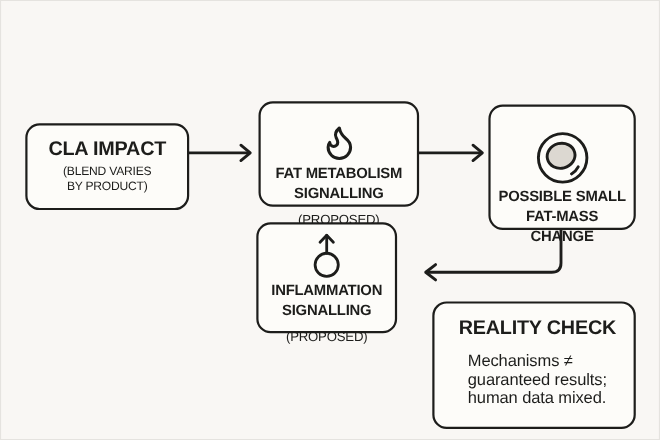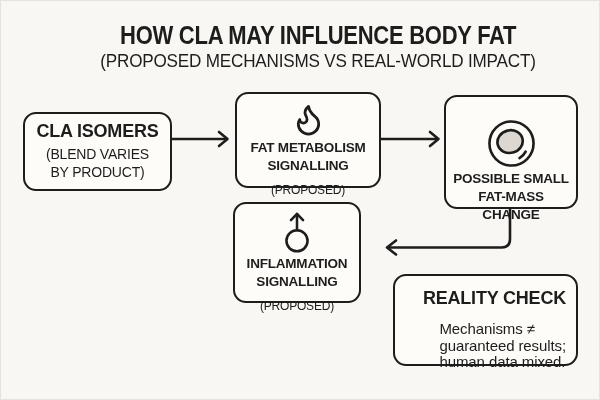--- a/index.html
+++ b/index.html
@@ -63,10 +63,6 @@
 
 <div class="canvas">
 
-  <div class="header">
-    <span class="title">HOW CLA MAY INFLUENCE BODY FAT</span>
-    <span class="subtitle">(PROPOSED MECHANISMS VS REAL-WORLD IMPACT)</span>
-  </div>
 
   <svg class="arrows" viewBox="0 0 600 400">
     <g>

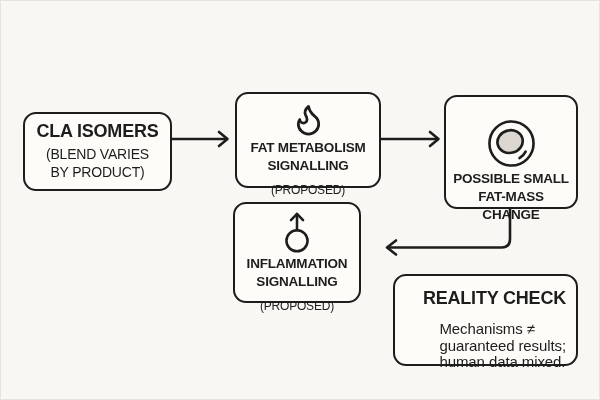--- a/index.html
+++ b/index.html
@@ -80,7 +80,7 @@
   </svg>
 
   <div class="node node-cla">
-    <div class="node-title-lg">CLA ISOMERS</div>
+    <div class="node-title-lg">CLA IMPACT</div>
     <div class="node-sub">(BLEND VARIES<br>BY PRODUCT)</div>
   </div>
 

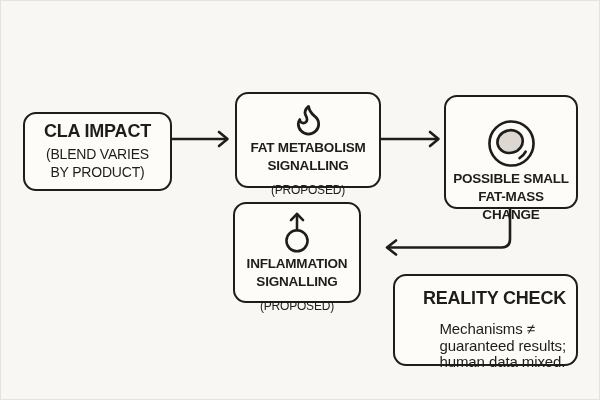--- a/index.html
+++ b/index.html
@@ -48,7 +48,7 @@
     padding:13px 10px 0 16px;
   }
   .node-title-lg{font-size:18px;font-weight:bold;letter-spacing:-0.2px;line-height:1.1;}
-  .node-sub{font-size:14px;font-weight:normal;line-height:1.3;margin-top:3px;letter-spacing:-0.2px;}
+  .node-sub{font-size:11px;font-weight:normal;line-height:1.3;margin-top:3px;letter-spacing:-0.2px;}
   .node-title-sm{font-size:13.5px;font-weight:bold;letter-spacing:-0.2px;line-height:1.35;margin-top:2px;}
   .node-tag{font-size:12px;font-weight:normal;letter-spacing:-0.2px;line-height:1.2;margin-top:8px;}
   .reality-body{font-size:15px;font-weight:normal;line-height:1.12;margin-top:12px;letter-spacing:-0.1px;}

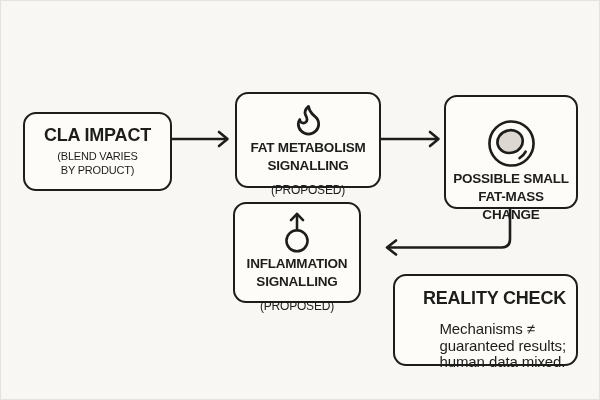--- a/index.html
+++ b/index.html
@@ -39,7 +39,7 @@
     text-align:center;
   }
   .node-cla{left:23px;top:112px;width:149px;height:79px;justify-content:center;}
-  .node-fat{left:235px;top:92px;width:146px;height:96px;padding-top:8px;}
+  .node-fat{left:235px;top:92px;width:146px;height:96px;padding-top:18px;}
   .node-possible{left:444px;top:95px;width:134px;height:114px;padding-top:22px;}
   .node-inflammation{left:233px;top:202px;width:128px;height:101px;padding-top:6px;}
   .node-reality{

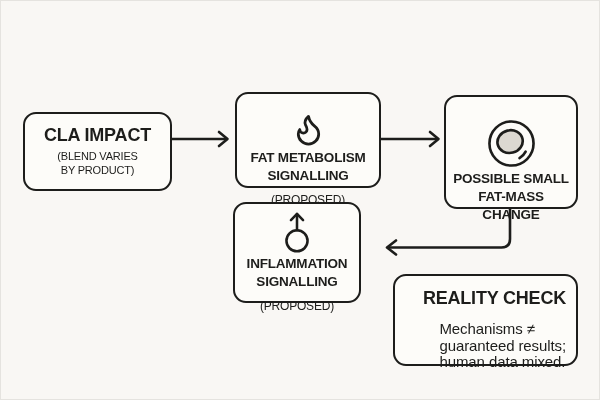--- a/index.html
+++ b/index.html
@@ -43,8 +43,8 @@
   .node-possible{left:444px;top:95px;width:134px;height:114px;padding-top:22px;}
   .node-inflammation{left:233px;top:202px;width:128px;height:101px;padding-top:6px;}
   .node-reality{
-    left:393px;top:274px;width:185px;height:92px;
-    align-items:flex-end;text-align:left;
+    left:393px;top:274px;width:185px;height:116px;
+    align-items:center;text-align:left;
     padding:13px 10px 0 16px;
   }
   .node-title-lg{font-size:18px;font-weight:bold;letter-spacing:-0.2px;line-height:1.1;}

